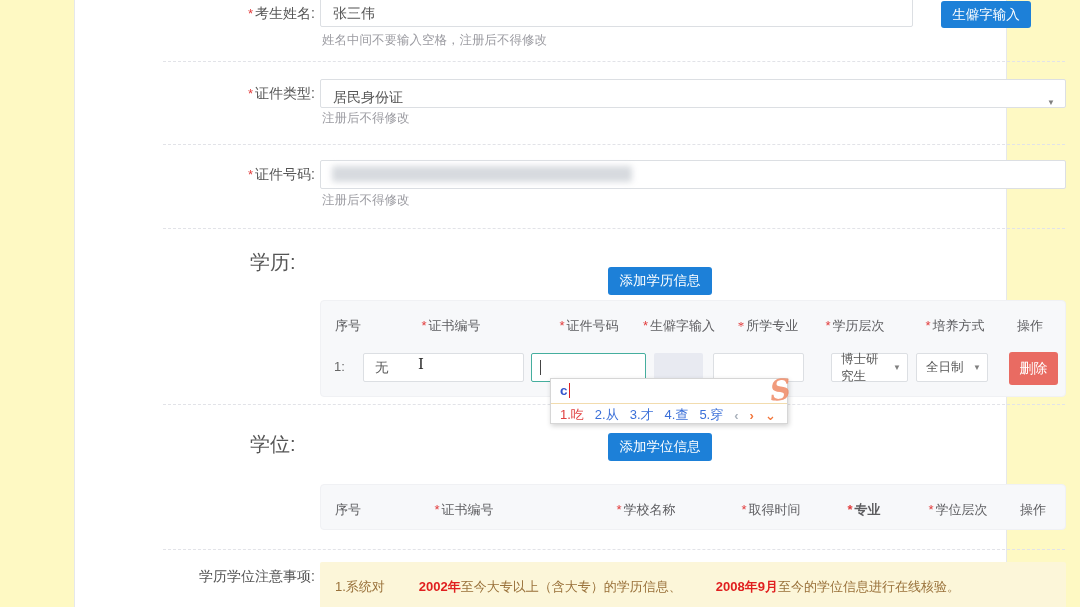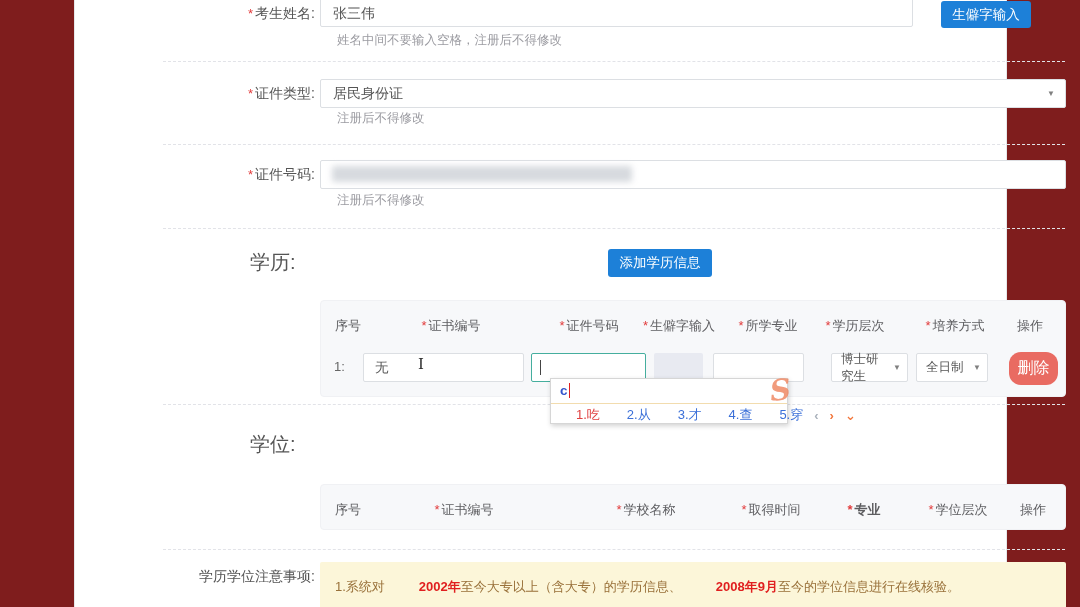--- a/index.html
+++ b/index.html
@@ -4,7 +4,7 @@
 <style>
   * { margin:0; padding:0; box-sizing:border-box; }
   body { font-family:"Liberation Sans","DejaVu Sans",sans-serif; }
-  .screen { position:relative; width:1080px; height:607px; background:#7f1d1d; overflow:hidden; }
+  .screen { position:relative; width:1080px; height:607px; background:#fef9c3; overflow:hidden; }
   .panel { position:absolute; left:74px; top:0; width:933px; height:607px; background:#ffffff; border-left:1px solid #e6e8ea; border-right:1px solid #e6e8ea; }
   .rowlabel { position:absolute; left:0; width:240px; text-align:right; font-size:14px; color:#555; white-space:nowrap; }
   .req { color:#e23b3b; margin-right:2px; font-size:13px; }

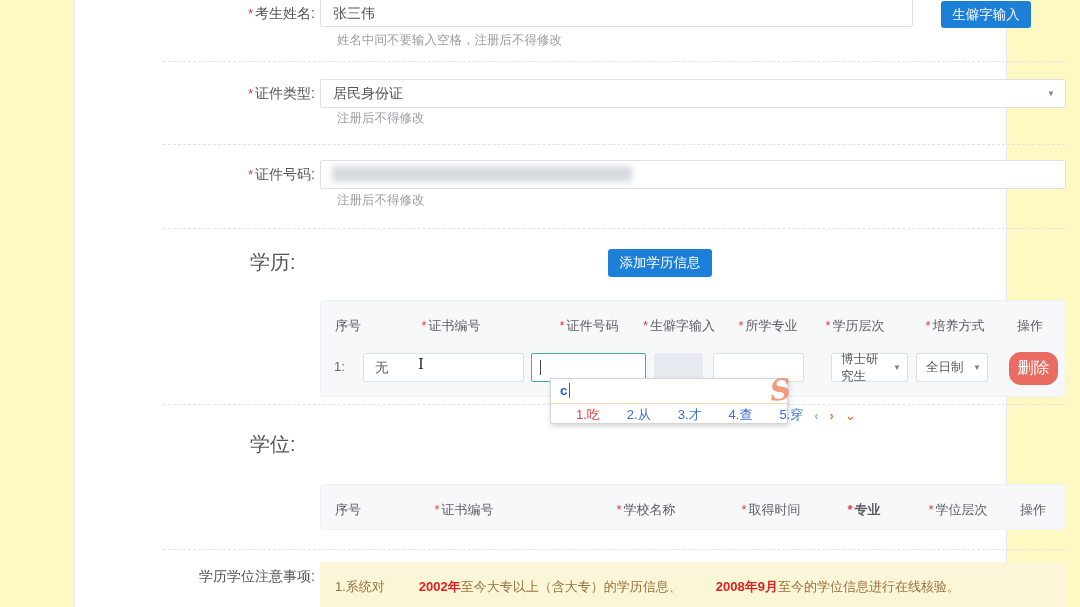--- a/index.html
+++ b/index.html
@@ -8,7 +8,7 @@
   .panel { position:absolute; left:74px; top:0; width:933px; height:607px; background:#ffffff; border-left:1px solid #e6e8ea; border-right:1px solid #e6e8ea; }
   .rowlabel { position:absolute; left:0; width:240px; text-align:right; font-size:14px; color:#555; white-space:nowrap; }
   .req { color:#e23b3b; margin-right:2px; font-size:13px; }
-  .helper { position:absolute; font-size:12.5px; color:#9b9ba1; white-space:nowrap;margin-left:15px; }
+  .helper { position:absolute; font-size:12.5px; color:#9b9ba1; white-space:nowrap; }
   .input { position:absolute; background:#fff; border:1px solid #dcdfe3; border-radius:2px; font-size:14px; color:#555; display:flex; align-items:center; padding-left:12px; }
   .sep { position:absolute; left:88px; width:902px; border-top:1px dashed #e2e3e8; z-index:1; }
   .btn-blue { position:absolute; background:#1d80d8; color:#fff; border:none; border-radius:3px; font-size:13.5px; text-align:center; display:flex; align-items:center; justify-content:center; cursor:pointer; font-family:inherit; }

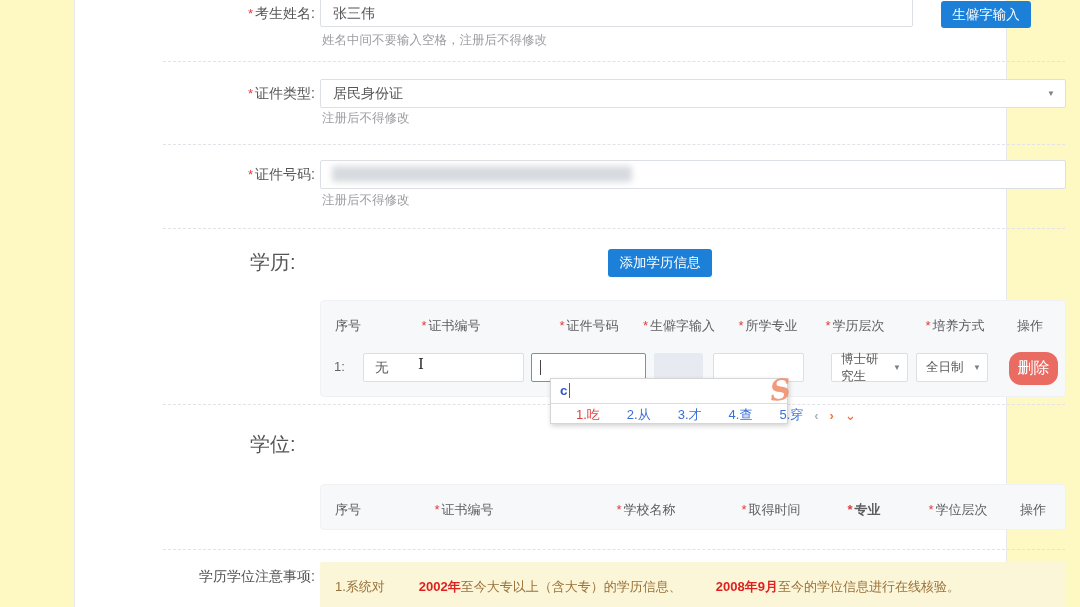--- a/index.html
+++ b/index.html
@@ -58,7 +58,7 @@
     <div class="rowlabel" style="top:85px;">
       <span class="req">*</span><span>证件类型:</span>
     </div>
-    <div class="selectbox" style="left:245px; top:79px; width:746px; height:29px;">
+    <div class="selectbox" style="left:245px; top:79px; width:746px; height:29px;align-items:flex-end;">
       <span>居民身份证</span>
       <span class="sel-arrow">▼</span>
     </div>

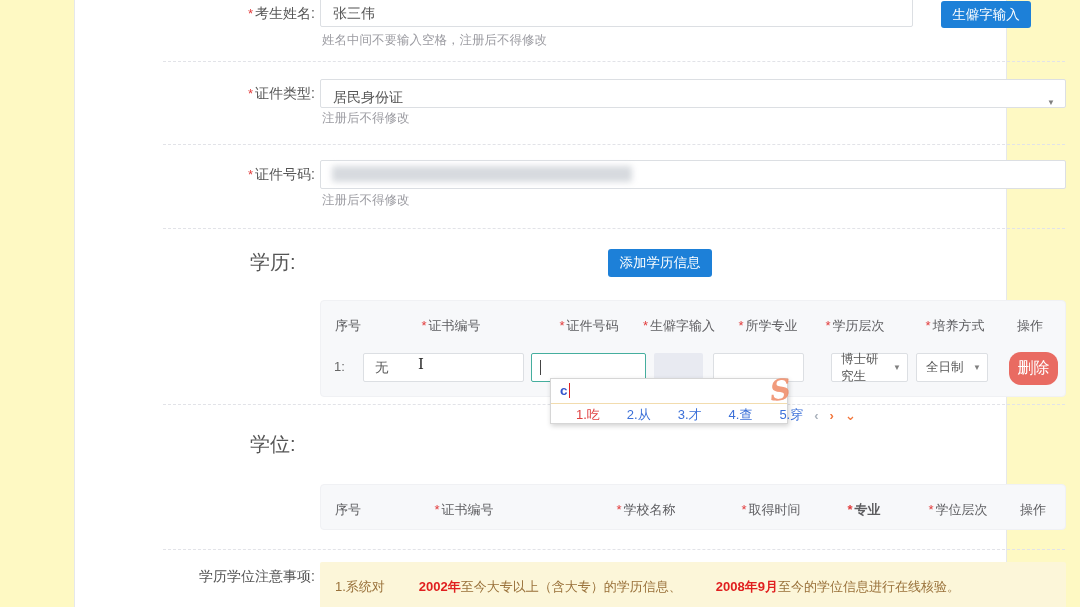--- a/index.html
+++ b/index.html
@@ -76,7 +76,7 @@
     <div class="sep" style="top:228px;"></div>
 
     <div class="seclabel" style="left:175px; top:249px;">学历:</div>
-    <button class="btn-blue" style="left:533px; top:249px; width:104px; height:28px;">添加学历信息</button>
+    <button class="btn-blue" style="left:533px; top:267px; width:104px; height:28px;">添加学历信息</button>
 
     <div class="tablepanel" style="left:245px; top:300px; width:746px; height:97px;">
       <div class="th" style="left:27px;"><span>序号</span></div>

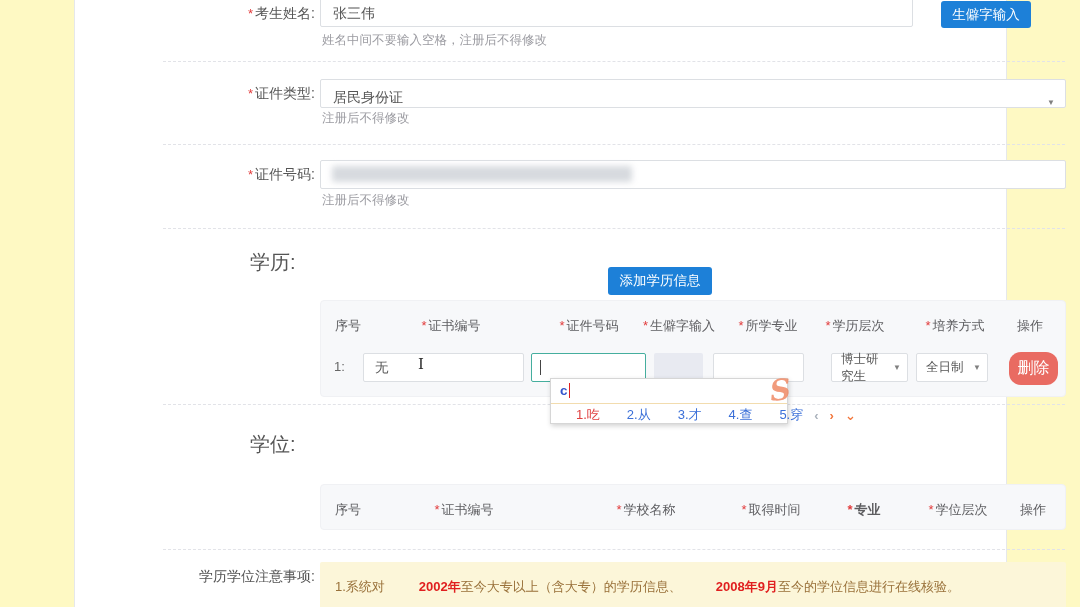--- a/index.html
+++ b/index.html
@@ -83,7 +83,7 @@
       <div class="th" style="left:130px;"><span class="req">*</span><span>证书编号</span></div>
       <div class="th" style="left:268px;"><span class="req">*</span><span>证件号码</span></div>
       <div class="th" style="left:358px;"><span class="req">*</span><span>生僻字输入</span></div>
-      <div class="th" style="left:447px;"><span class="req">*</span><span>所学专业</span></div>
+      <div class="th" style="left:447px;font-family:Liberation Serif, serif;"><span class="req">*</span><span>所学专业</span></div>
       <div class="th" style="left:534px;"><span class="req">*</span><span>学历层次</span></div>
       <div class="th" style="left:634px;"><span class="req">*</span><span>培养方式</span></div>
       <div class="th" style="left:709px;"><span>操作</span></div>

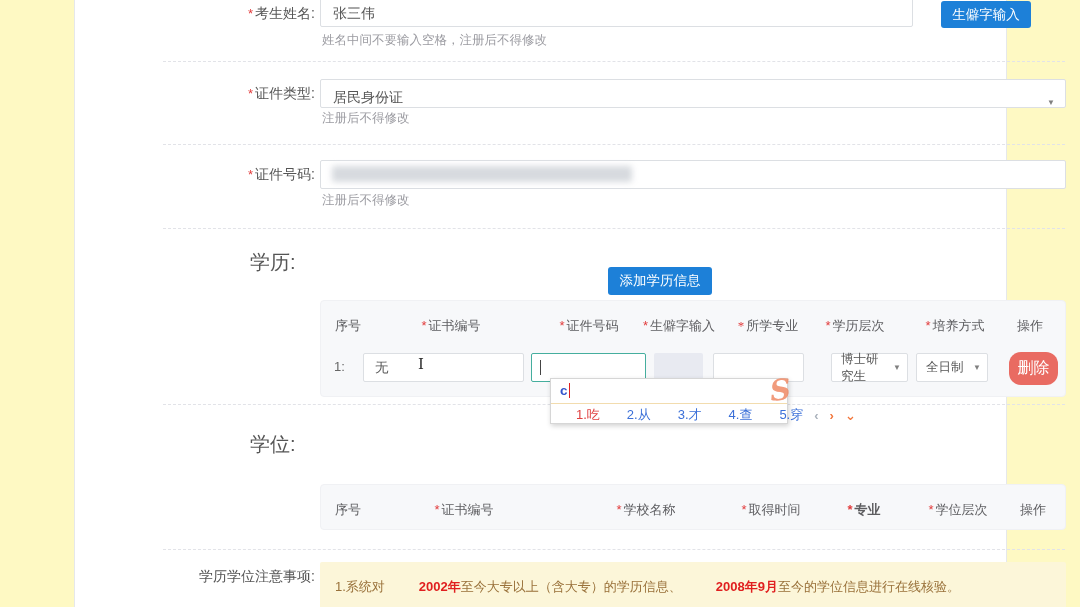--- a/index.html
+++ b/index.html
@@ -31,7 +31,7 @@
   .ime-logo { position:absolute; right:-4px; top:-6px; font-size:29px; font-weight:bold; font-style:italic; color:#ef8a66; font-family:"DejaVu Serif",serif; transform:rotate(-6deg); opacity:.85; }
   .blurbar { position:absolute; background:#d7dadf; filter:blur(3px); border-radius:2px; }
   .ibeam { position:absolute; font-family:"DejaVu Serif",serif; font-size:15px; color:#2b2b2b; }
-  .btn-red { position:absolute; background:#e96b62; color:#fff; border:none; border-radius:12px; font-size:16px; display:flex; align-items:center; justify-content:center; cursor:pointer; font-family:inherit;text-align:center; }
+  .btn-red { position:absolute; background:#e96b62; color:#fff; border:none; border-radius:3px; font-size:14px; display:flex; align-items:center; justify-content:center; cursor:pointer; font-family:inherit;text-align:center; }
   .notebox { position:absolute; background:#fcf6d9; border-radius:2px; font-size:13px; color:#99713a; }
   .notebox b { color:#e01f1f;margin-left:34px; }
   .graybox { position:absolute; background:#e8eaf1; border-radius:2px; }

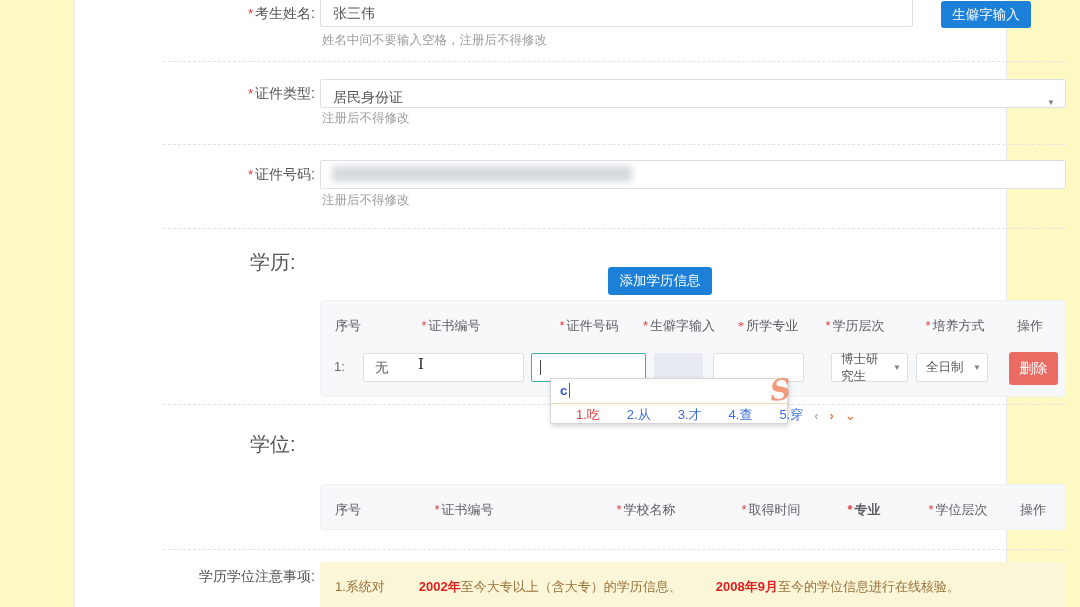--- a/index.html
+++ b/index.html
@@ -25,7 +25,7 @@
   .ime-caret { display:inline-block; width:1.5px; height:15px; background:#e02020; margin-left:1px; }
   .ime-div { position:absolute; left:0; right:0; top:24px; border-top:1px solid #f2dcae; }
   .ime-cands { position:absolute; left:9px; top:27px; font-size:13px; display:flex; gap:11px; align-items:center; }
-  .cand { color:#3a6fd8; white-space:nowrap; cursor:pointer;margin-left:16px; }
+  .cand { color:#3a6fd8; white-space:nowrap; cursor:pointer; }
   .cand.first { color:#e04040; }
   .ime-nav { font-weight:bold; }
   .ime-logo { position:absolute; right:-4px; top:-6px; font-size:29px; font-weight:bold; font-style:italic; color:#ef8a66; font-family:"DejaVu Serif",serif; transform:rotate(-6deg); opacity:.85; }

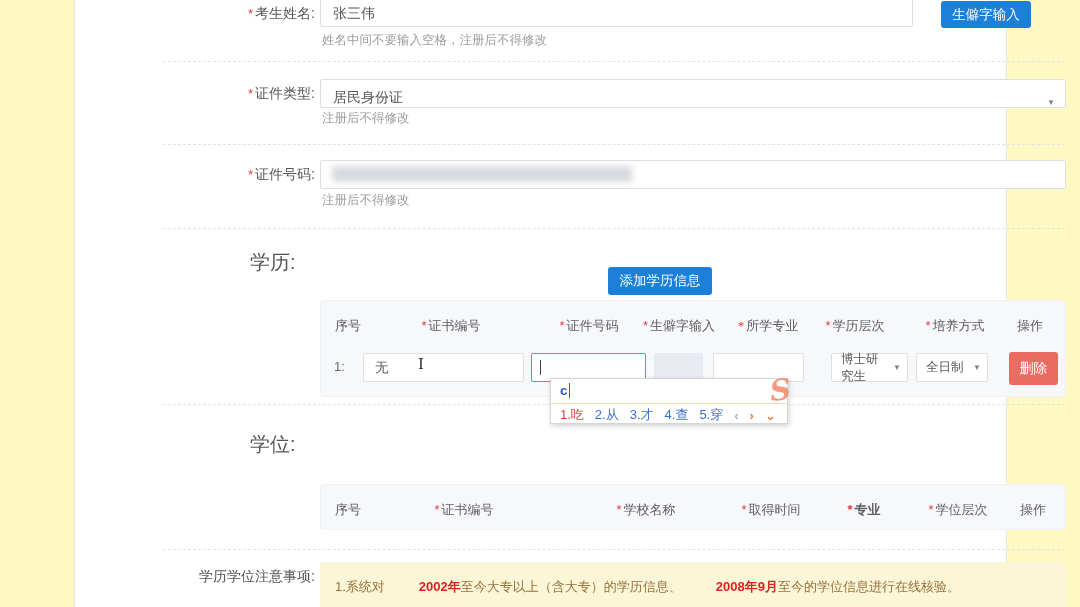--- a/index.html
+++ b/index.html
@@ -114,6 +114,7 @@
     <div class="sep" style="top:404px;"></div>
 
     <div class="seclabel" style="left:175px; top:431px;">学位:</div>
+    <button class="btn-blue" style="left:533px; top:433px; width:104px; height:28px;">添加学位信息</button>
 
     <div class="tablepanel" style="left:245px; top:484px; width:746px; height:46px;">
       <div class="th" style="left:27px;"><span>序号</span></div>

